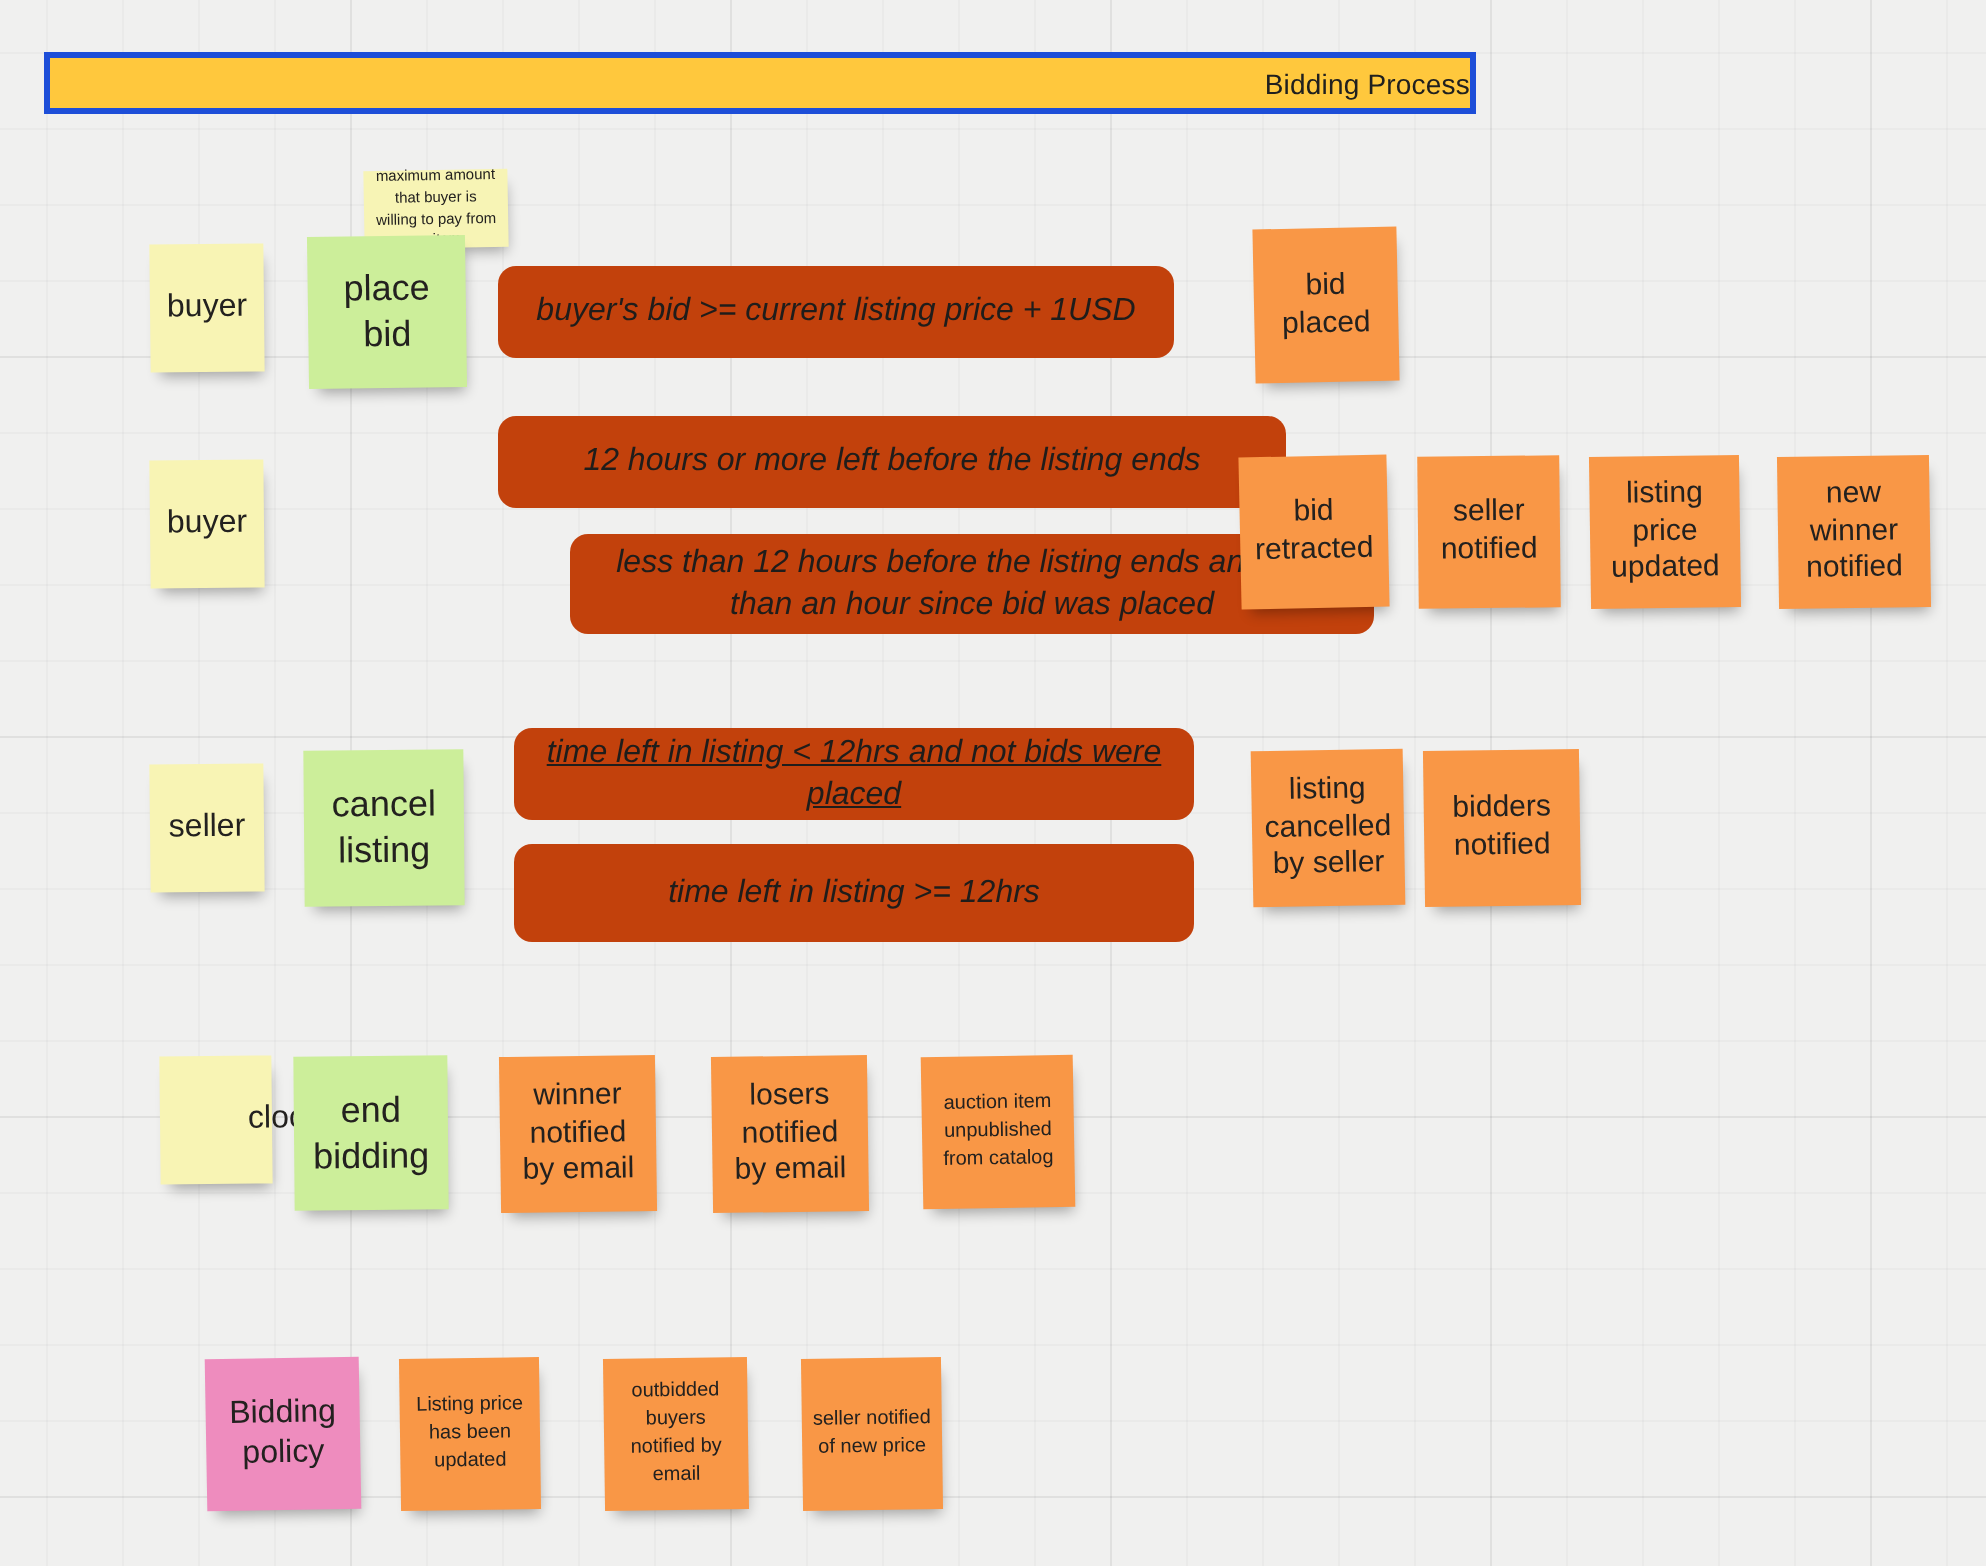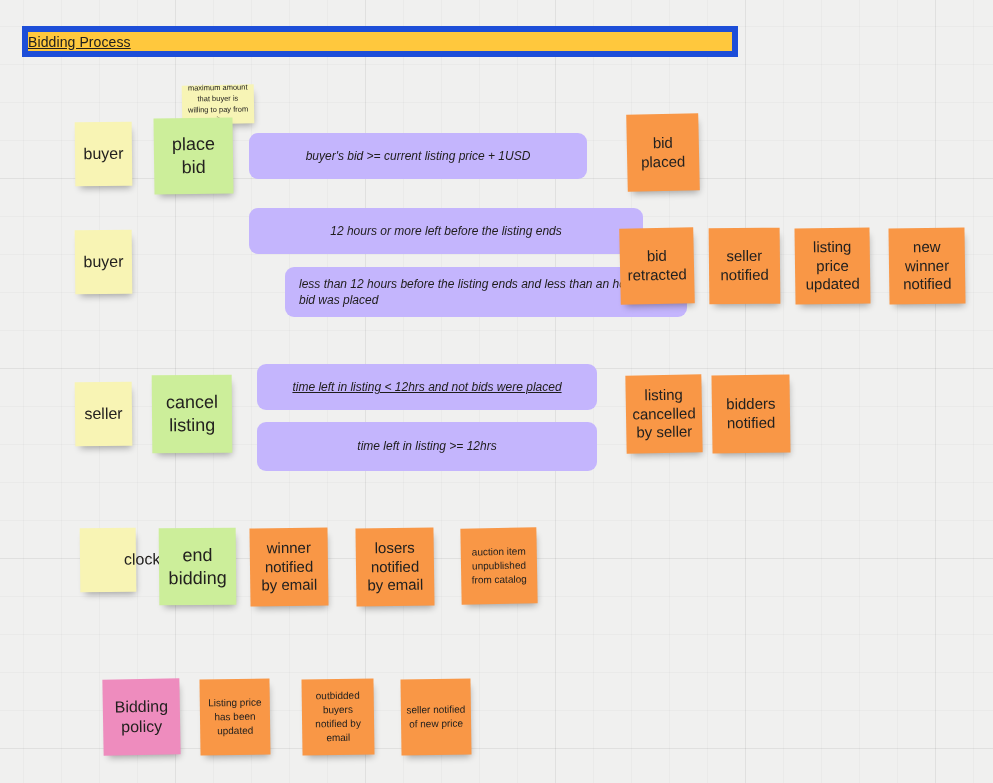--- a/index.html
+++ b/index.html
@@ -46,15 +46,14 @@
     width: 716px;
     height: 31px;
     background: #FFC83D;
-    border: 6px solid #1d4ed8;
+    border: 3px solid #1d4ed8;
     box-sizing: border-box;
     display: flex;
     align-items: center;
-    justify-content: flex-start;
+    justify-content: flex-end;
     color: #20201f;
     font-size: 14px;
     letter-spacing: 0.1px;
-    text-decoration: underline;
   }
 
   

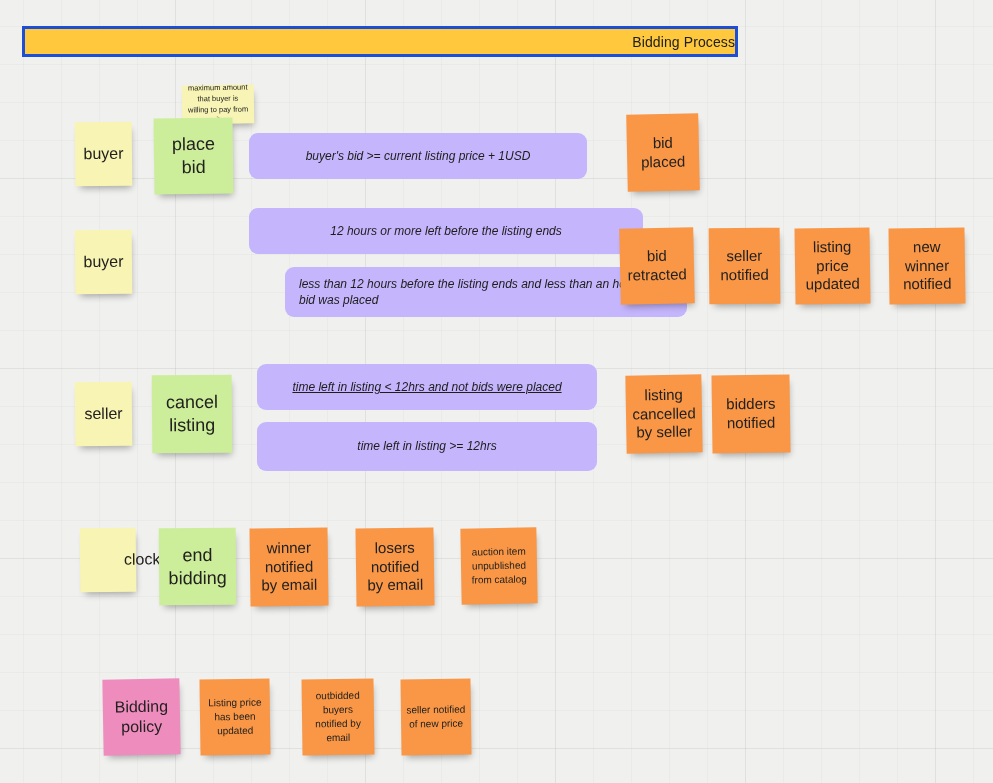--- a/index.html
+++ b/index.html
@@ -86,13 +86,14 @@
   .condition {
     position: absolute;
     box-sizing: border-box;
-    background: #c4b5fd;
+    background: #c2410c;
     border-radius: 9px;
     display: flex;
     align-items: center;
     justify-content: center;
+    text-align: center;
     font-style: italic;
-    font-size: 12px;
+    font-size: 16px;
     color: #1f1d1b;
     line-height: 1.34;
     padding: 6px 14px;

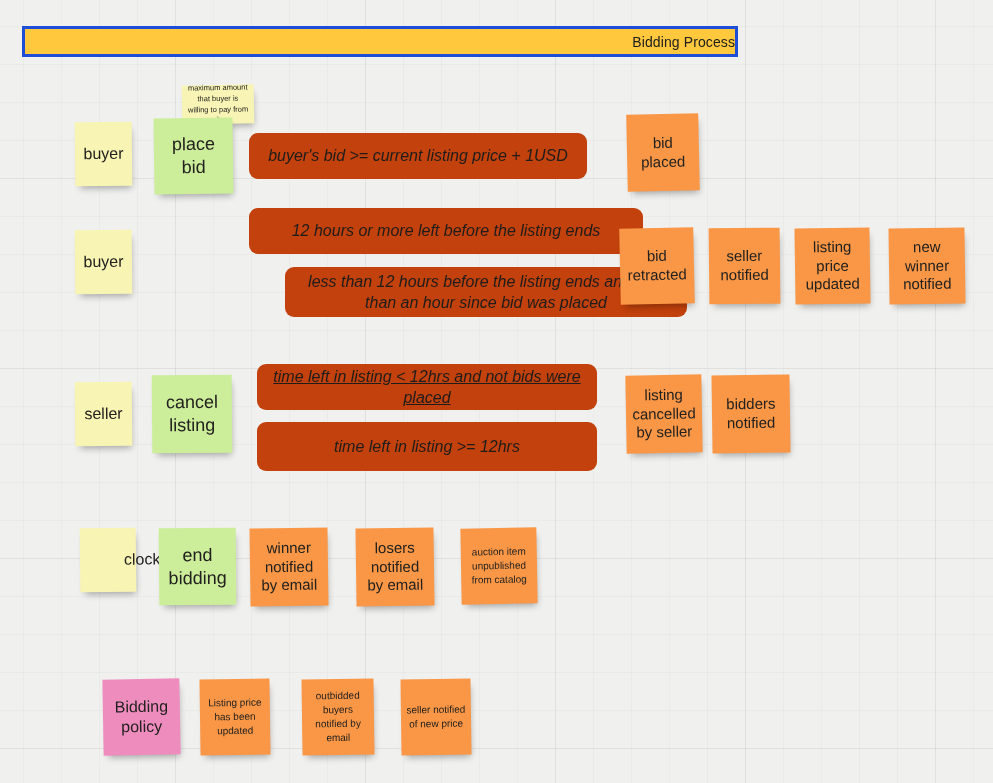--- a/index.html
+++ b/index.html
@@ -199,7 +199,7 @@
     <span class="note-inner">clock</span>
   </div>
 
-  <div class="note command" style="left:147px; top:528px; width:77px; height:77px; transform:rotate(-0.5deg);margin-left:12px;">
+  <div class="note command" style="left:147px; top:528px; width:77px; height:77px; transform:rotate(-0.5deg);">
     <span class="note-inner">end
 bidding</span>
   </div>

